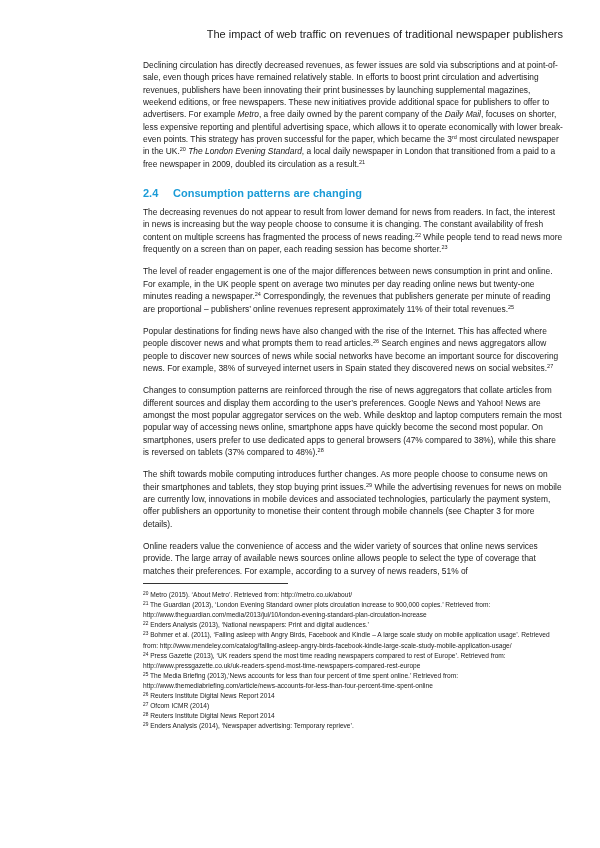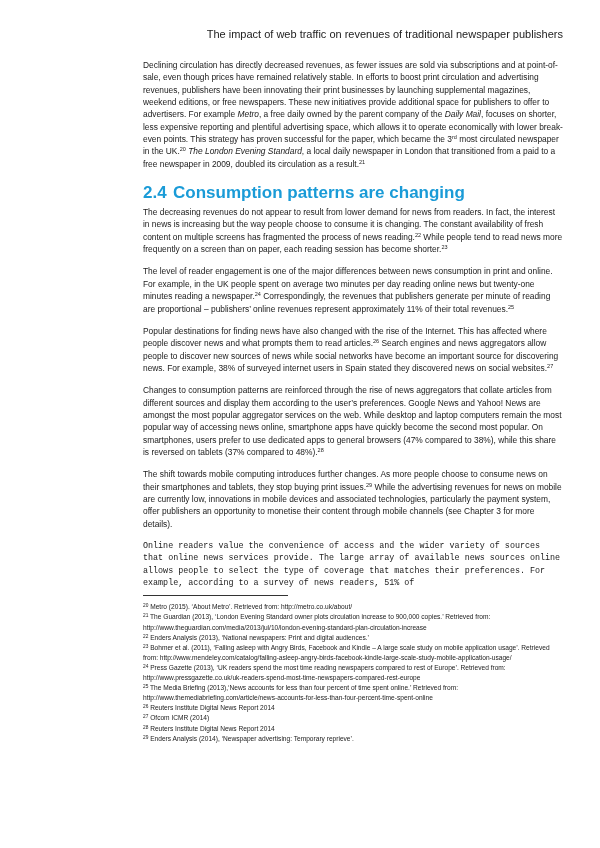--- a/index.html
+++ b/index.html
@@ -9,7 +9,7 @@
     .content { position: absolute; left: 143px; top: 59px; width: 420px; }
     p.body { font-size: 8.4px; line-height: 12.35px; margin: 0 0 10px 0; letter-spacing: 0; }
     p.body sup { font-size: 5.5px; line-height: 0; vertical-align: 3px; }
-    h2.section { margin: 16px 0 6px 0; font-size: 17px; font-weight: bold; color: #1a9bd7; line-height: 14px; }
+    h2.section { margin: 16px 0 6px 0; font-size: 11px; font-weight: bold; color: #1a9bd7; line-height: 14px; }
     h2.section .num { display: inline-block; width: 30px; }
     .fn-rule { width: 145px; height: 0; border-top: 1px solid #333; margin: 6px 0 6px 0; }
     .footnotes { font-size: 6.6px; line-height: 10.1px; }

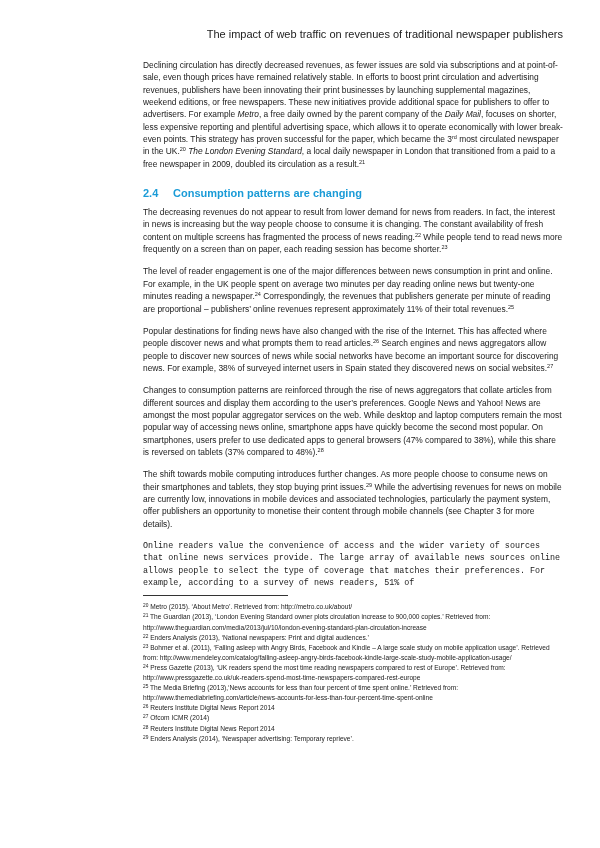--- a/index.html
+++ b/index.html
@@ -39,7 +39,7 @@
 
   <p class="body"><span>The shift towards mobile computing introduces further changes. As more people choose to consume news on their smartphones and tablets, they stop buying print issues.</span><sup>29</sup><span> While the advertising revenues for news on mobile are currently low, innovations in mobile devices and associated technologies, particularly the payment system, offer publishers an opportunity to monetise their content through mobile channels (see Chapter 3 for more details).</span></p>
 
-  <p class="body" style="margin-bottom:0;font-family:Liberation Mono, monospace;"><span>Online readers value the convenience of access and the wider variety of sources that online news services provide. The large array of available news sources online allows people to select the type of coverage that matches their preferences. For example, according to a survey of news readers, 51% of</span></p>
+  <p class="body" style="margin-bottom:0;"><span>Online readers value the convenience of access and the wider variety of sources that online news services provide. The large array of available news sources online allows people to select the type of coverage that matches their preferences. For example, according to a survey of news readers, 51% of</span></p>
 
   <div class="fn-rule"></div>
 

